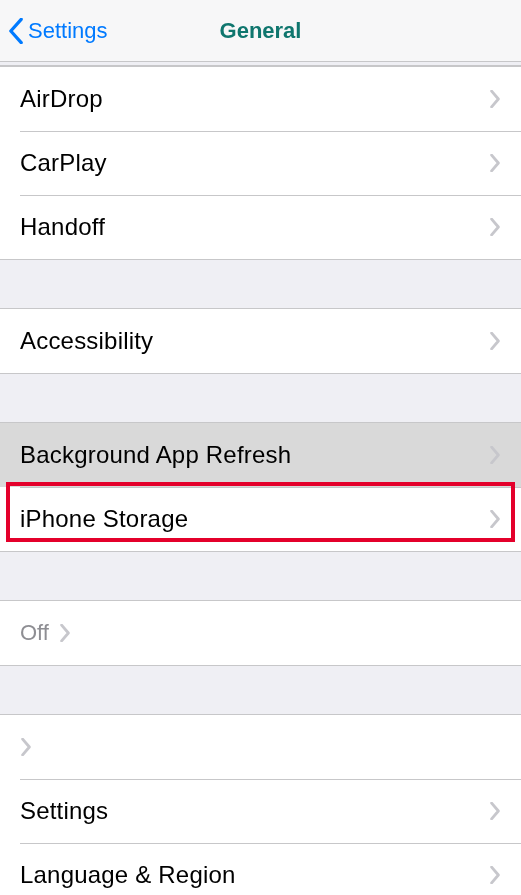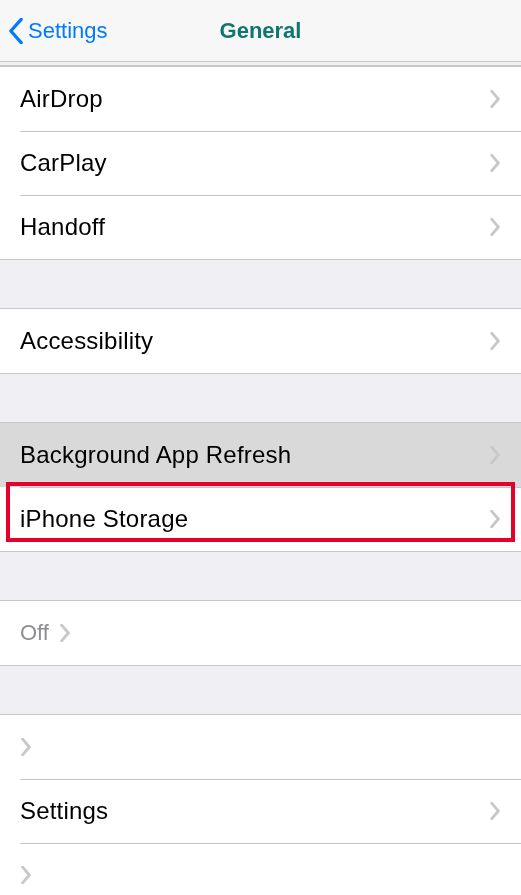--- a/index.html
+++ b/index.html
@@ -195,6 +195,7 @@
         </div>
       </div>
       <div class="row">
+        <div class="row-label">Language &amp; Region</div>
         <div class="row-chevron">
           <svg width="12" height="18" viewBox="0 0 10 16">
             <polyline points="2,1 8,8 2,15" fill="none" stroke="#c7c7cc" stroke-width="2.5" stroke-linecap="round" stroke-linejoin="round"></polyline>

